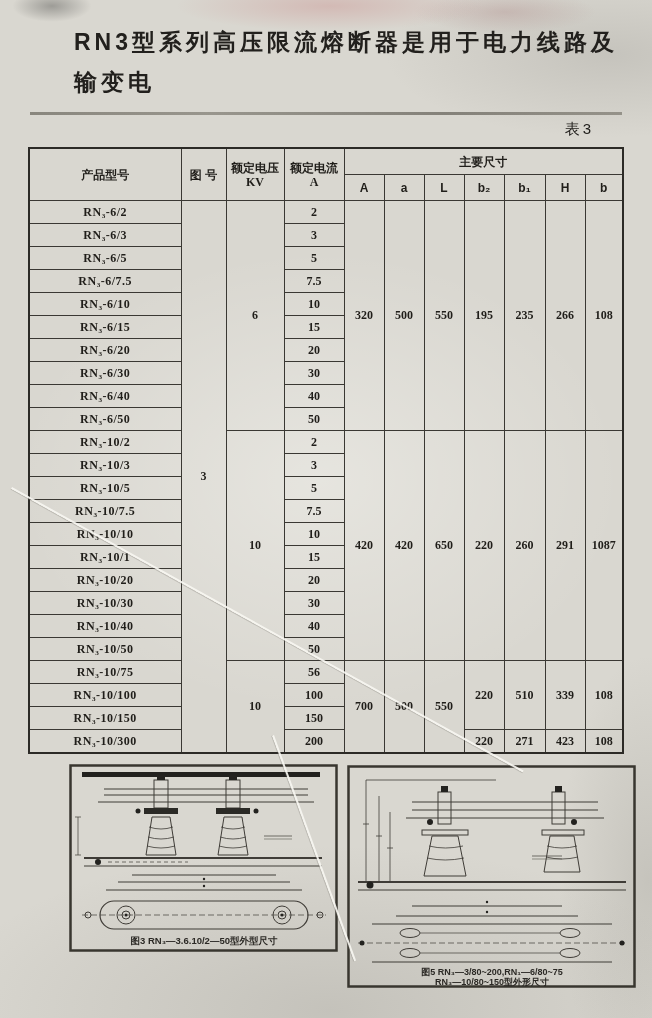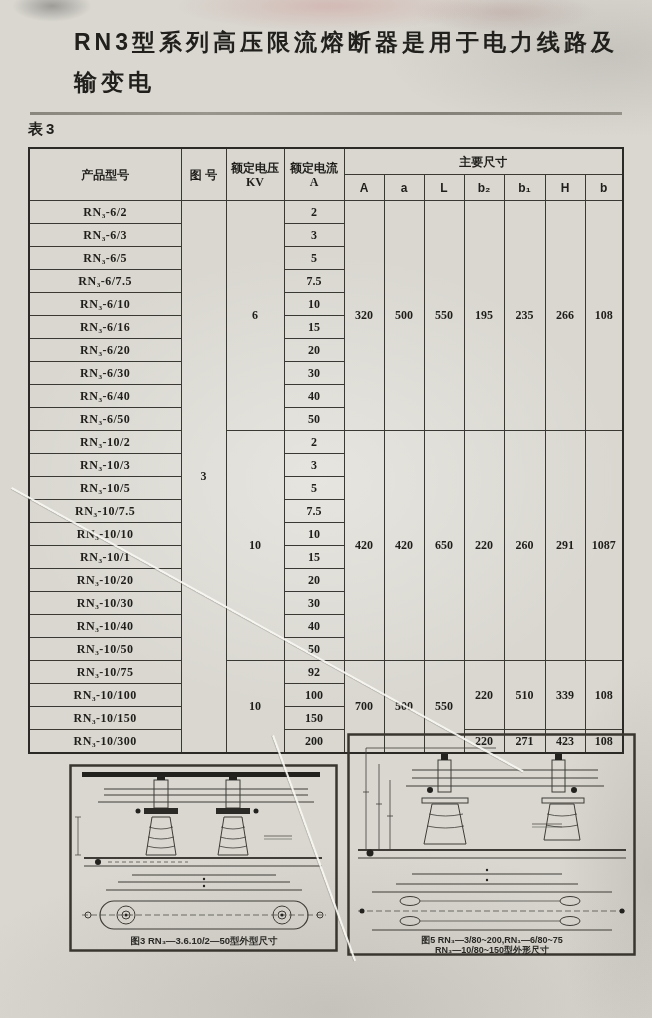--- a/index.html
+++ b/index.html
@@ -22,8 +22,8 @@
   .intro .l1{padding-left:46px;}
   .rule{position:absolute; left:30px; top:112px; width:592px; height:3px;
     background:linear-gradient(90deg,#7b786f,#8d8a81 30%,#75726a 70%,#8a877e); opacity:.85;}
-  .tbl-caption{position:absolute; left:28px; top:120px; width:566px; text-align:left;
-    font-weight:bold; font-size:15px; letter-spacing:3px; color:#22201d;}
+  .tbl-caption{position:absolute; left:28px; top:120px; width:566px; text-align:right;
+    font-weight:normal; font-size:15px; letter-spacing:3px; color:#22201d;}
   table.spec{position:absolute; left:28px; top:147px; width:594px;
     border-collapse:collapse; table-layout:fixed; border:2px solid #2c2a26;}
   table.spec th, table.spec td{

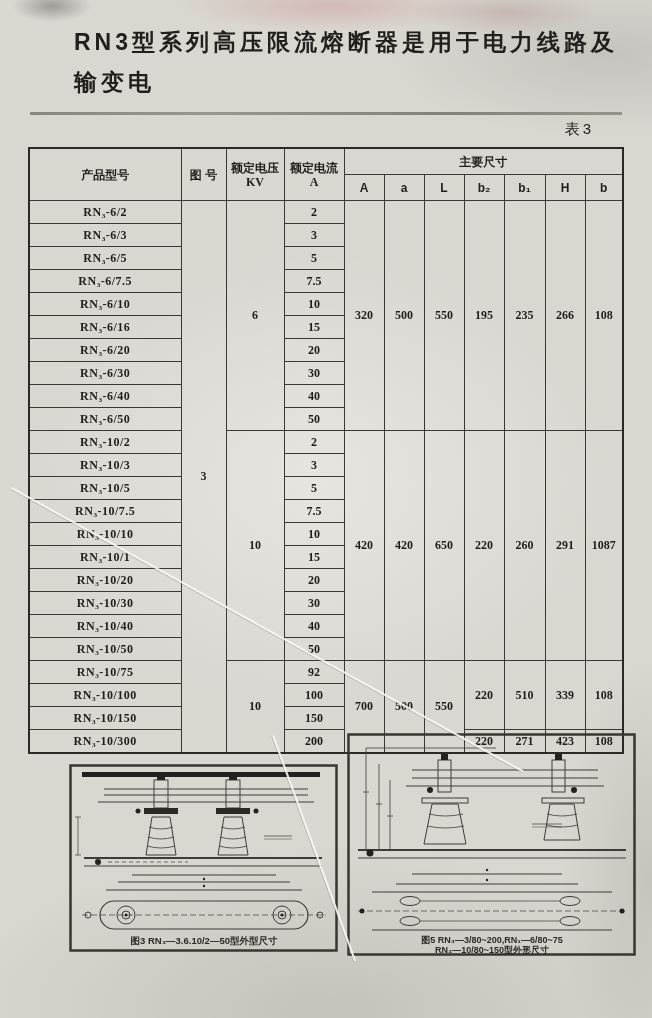--- a/index.html
+++ b/index.html
@@ -123,7 +123,7 @@
           <td>10</td>
         </tr>
     <tr>
-          <td class="model">RN₃-6/16</td>
+          <td class="model">RN₃-6/15</td>
           <td>15</td>
         </tr>
     <tr>

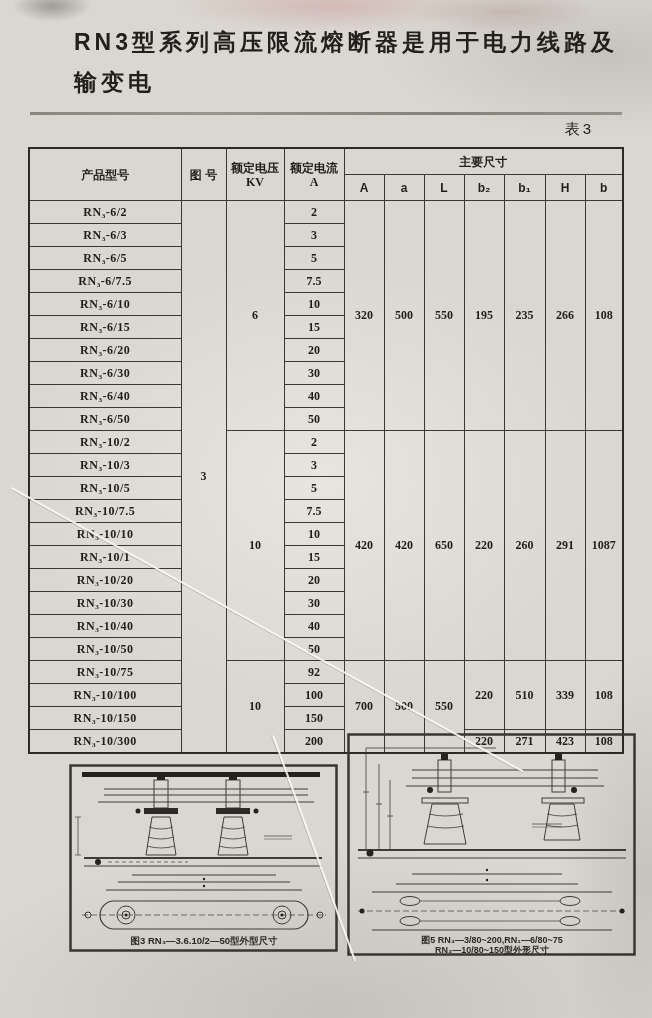--- a/index.html
+++ b/index.html
@@ -195,7 +195,7 @@
     <tr>
       <td class="model">RN₃-10/75</td>
       <td rowspan="4">10</td>
-      <td>92</td>
+      <td>56</td>
       <td rowspan="4">700</td>
       <td rowspan="4">500</td>
       <td rowspan="4">550</td>

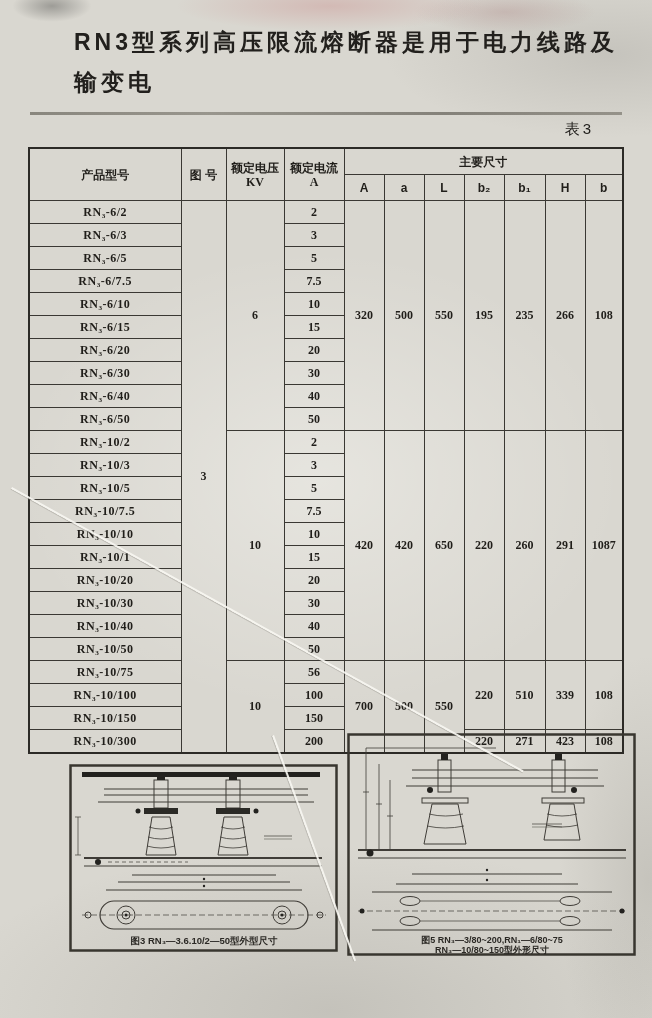--- a/index.html
+++ b/index.html
@@ -288,7 +288,7 @@
     </svg>
   </div>
 
-  <div class="fig" style="left:346px; top:732px;">
+  <div class="fig" style="left:346px; top:764px;">
     <svg width="292" height="226" viewBox="0 0 292 226" fill="none" stroke="#3f3c37" stroke-width="1">
       <g>
         <rect x="2.5" y="2.5" width="286" height="220" stroke="#38362f" stroke-width="2.5"></rect>

